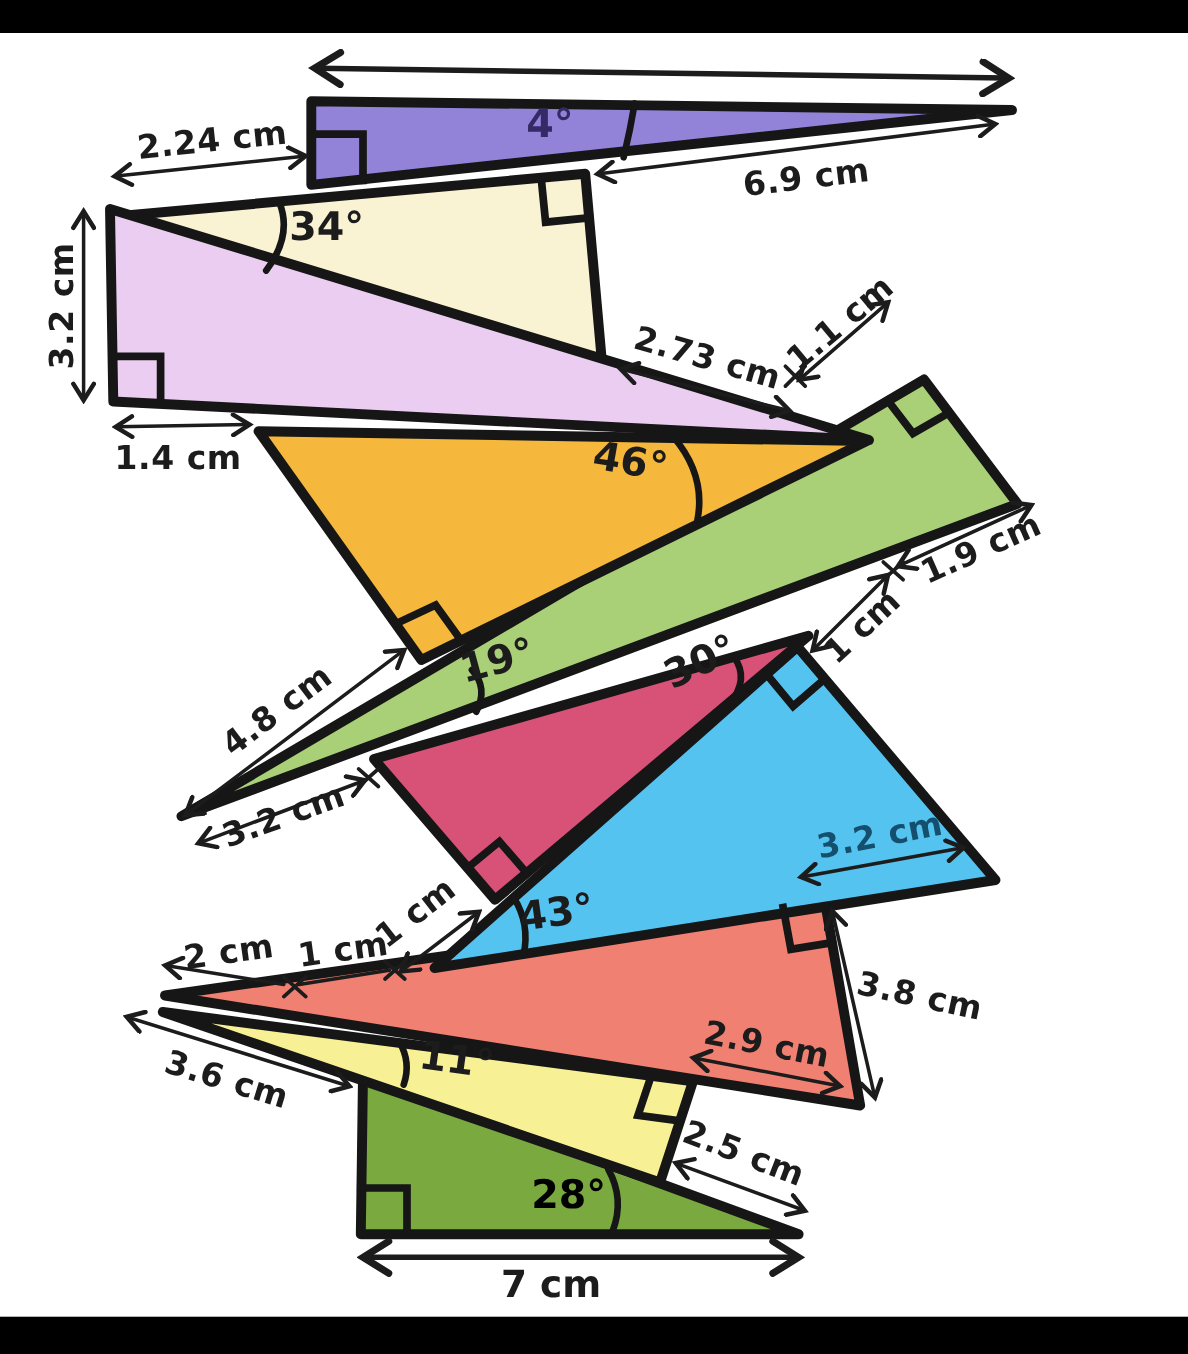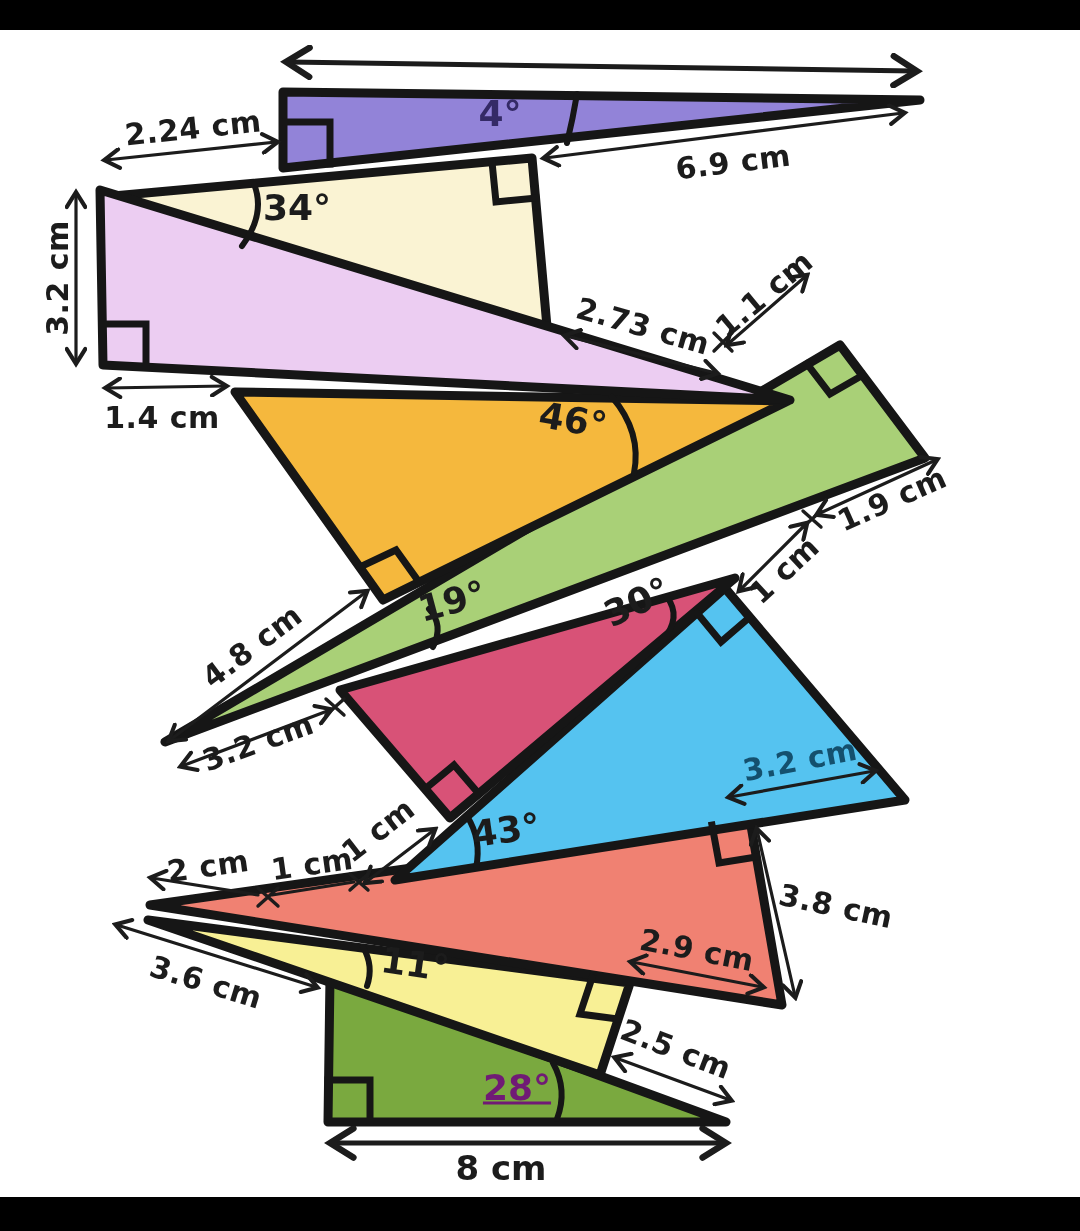--- a/index.html
+++ b/index.html
@@ -131,7 +131,7 @@
     <div class="lbl" style="left:206px;top:982px;--r:17deg">3.6 cm</div>
     <div class="lbl ang" style="left:415px;top:964px;--r:8deg">11°</div>
     <div class="lbl" style="left:676px;top:1049px;--r:21deg">2.5 cm</div>
-    <div class="lbl ang" style="left: 517px; top: 1087px; --r: 0deg; color: #701a75; text-decoration: underline;">28°</div>
+    <div class="lbl ang" style="left: 517px; top: 1087px; --r: 0deg; color: #000000;">28°</div>
     <div class="lbl ang" style="left:501px;top:1168px;--r:0deg;font-size:34px">8 cm</div>
   </div>
 

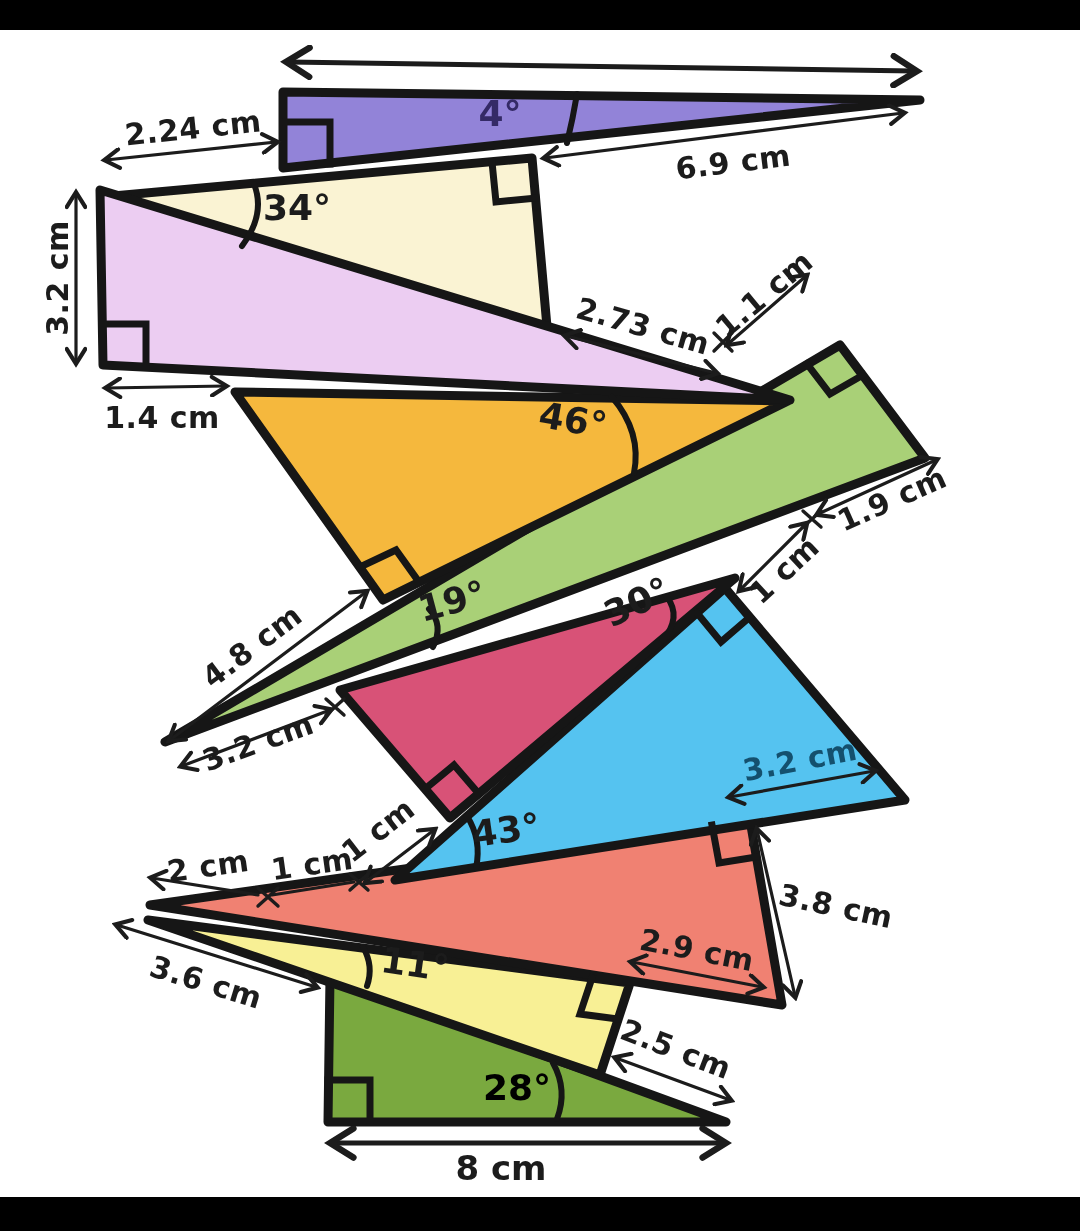--- a/index.html
+++ b/index.html
@@ -132,7 +132,7 @@
     <div class="lbl ang" style="left:415px;top:964px;--r:8deg">11°</div>
     <div class="lbl" style="left:676px;top:1049px;--r:21deg">2.5 cm</div>
     <div class="lbl ang" style="left: 517px; top: 1087px; --r: 0deg; color: #000000;">28°</div>
-    <div class="lbl ang" style="left:501px;top:1168px;--r:0deg;font-size:34px">8 cm</div>
+    <div class="lbl ang" style="left:501px;top:1168px;--r:0deg;font-size:34px">7 cm</div>
   </div>
 
   <div class="letterbox top"></div>

